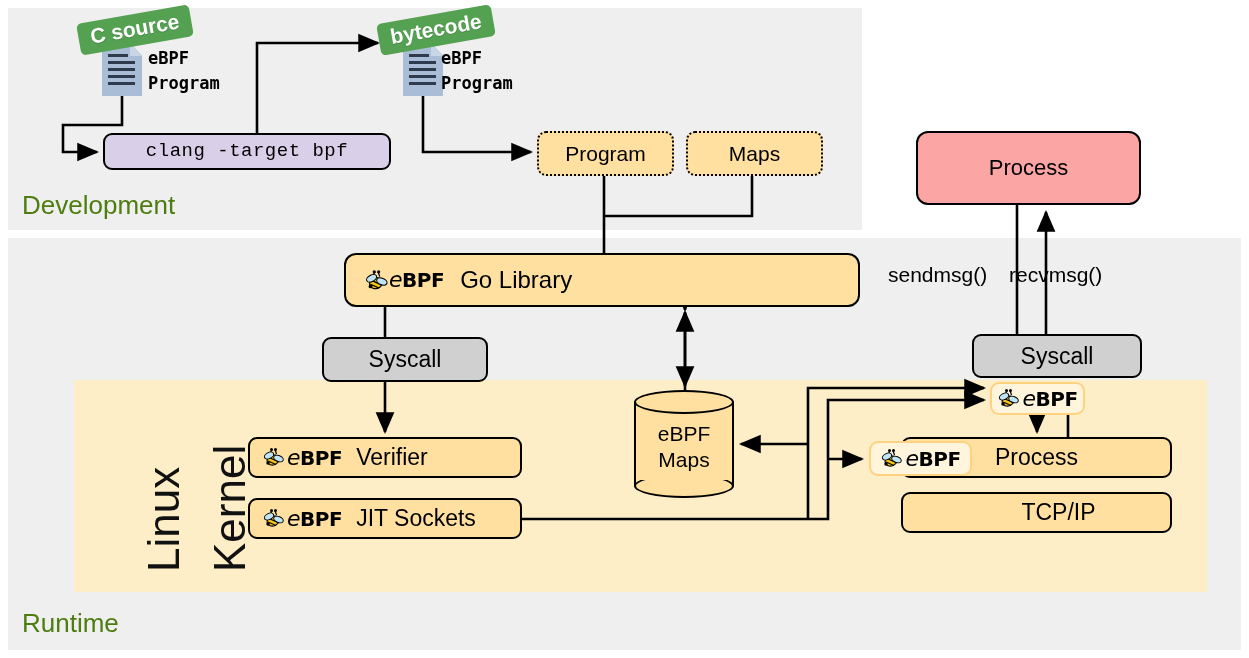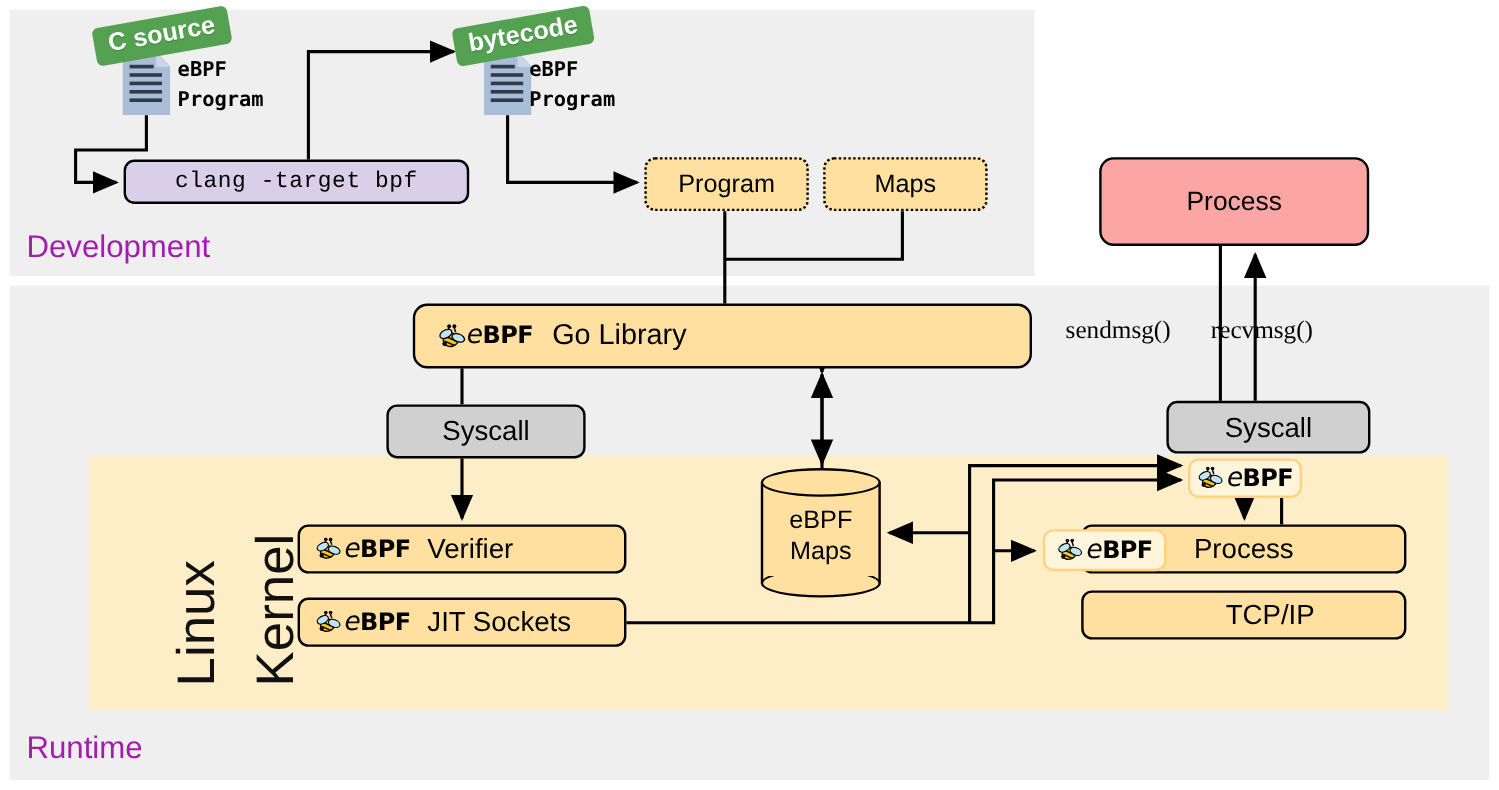--- a/index.html
+++ b/index.html
@@ -11,7 +11,7 @@
   #runtime-panel{left:8px;top:238px;width:1233px;height:412px;background:#efefef;}
   #kernel-panel{left:74px;top:380px;width:1133px;height:212px;background:#fdeec8;}
 
-  .section-label{position:absolute;font-size:26px;color:#a21caf;letter-spacing:0px;}
+  .section-label{position:absolute;font-size:26px;color:#4d7c0f;letter-spacing:0px;}
   #dev-label{left:22px;top:190px;}
   #runtime-label{left:22px;top:608px;}
 

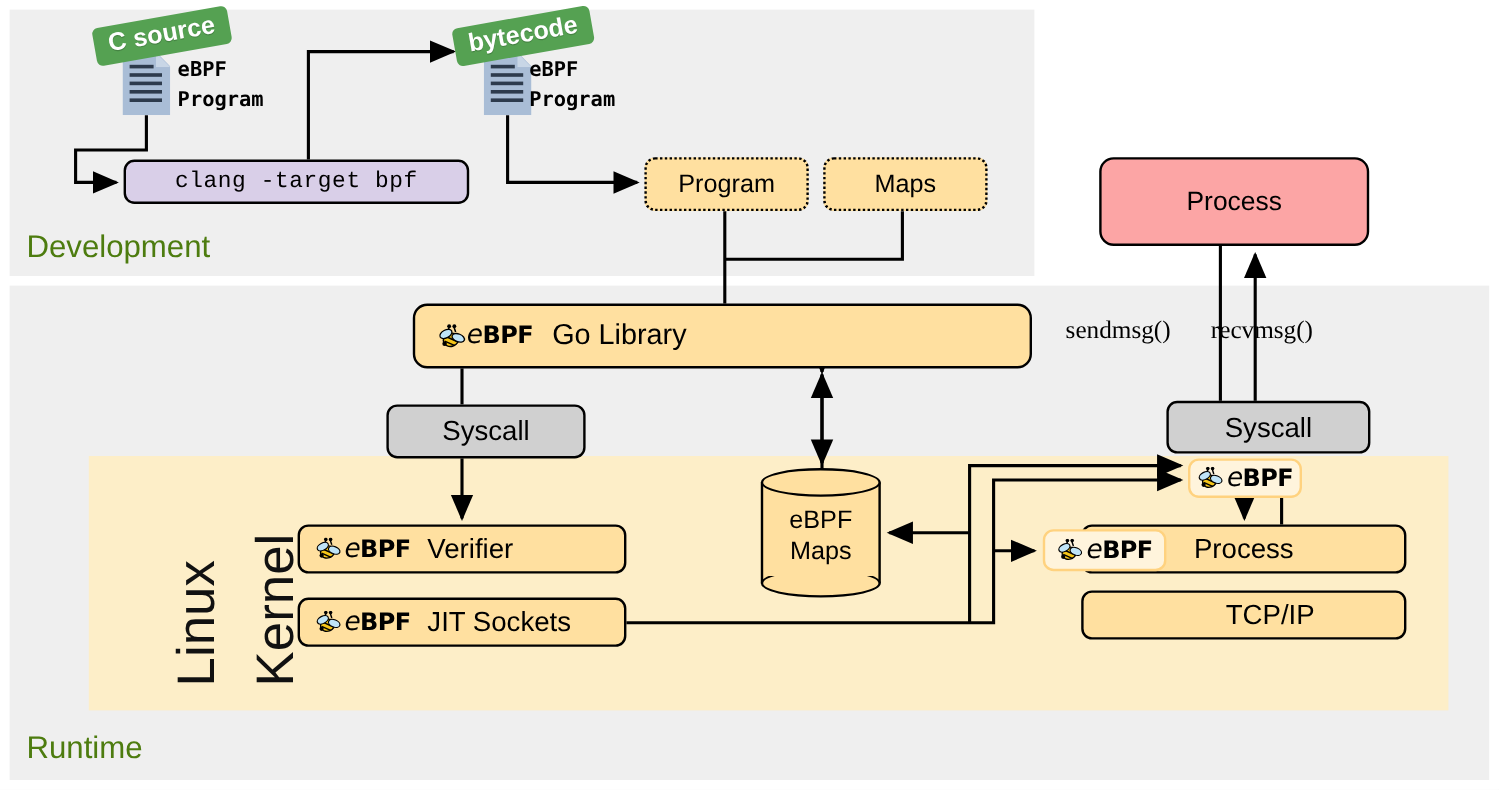--- a/index.html
+++ b/index.html
@@ -88,7 +88,7 @@
      padding:3px 12px 5px;border-radius:5px;white-space:nowrap;
      text-shadow:0 1px 0 rgba(0,0,0,.18);}
 
-  .calllabel{position:absolute;font-family:Liberation Serif, serif;font-size:21px;}
+  .calllabel{position:absolute;font-family:Liberation Sans, sans-serif;font-size:21px;}
 
   svg.lines{position:absolute;left:0;top:0;width:1249px;height:658px;overflow:visible;}
 </style>

